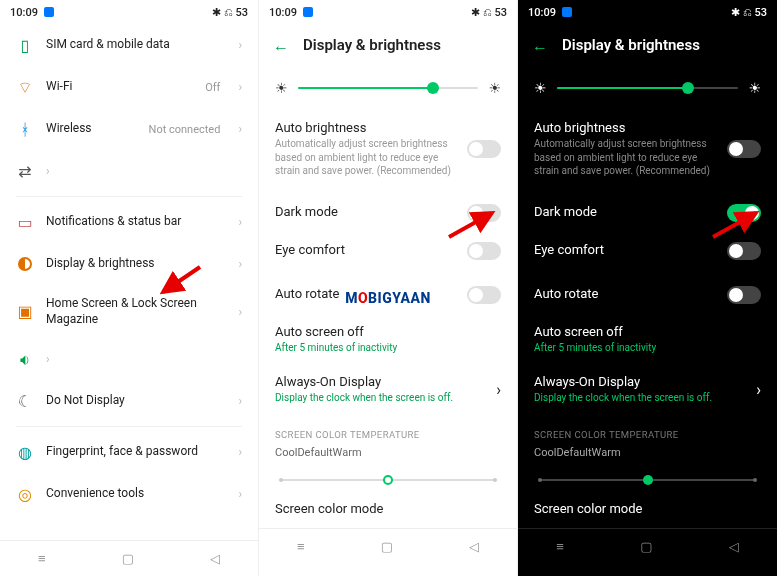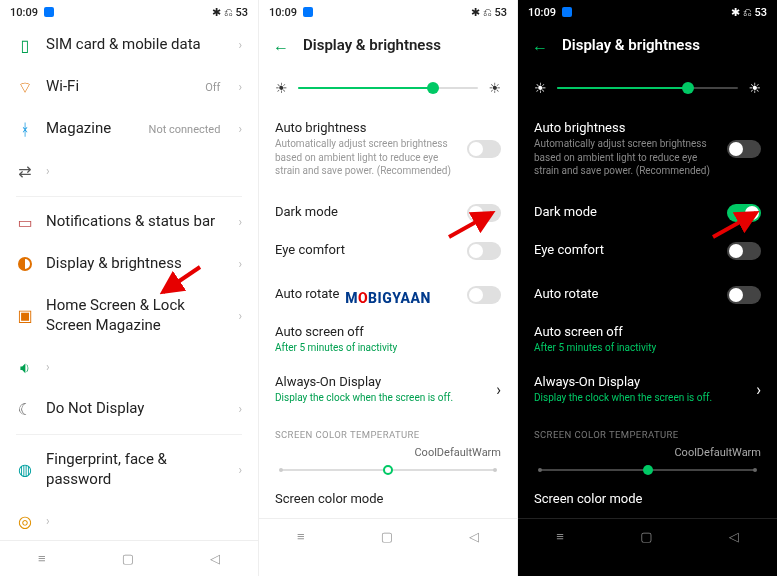--- a/index.html
+++ b/index.html
@@ -26,7 +26,7 @@
   .list { flex: 1; overflow: hidden; padding: 0 4px; }
   .row { display: flex; align-items: center; padding: 11px 12px; min-height: 42px; gap: 12px; }
   .row .icon { width: 18px; height: 18px; display: flex; align-items: center; justify-content: center; flex-shrink: 0; }
-  .row .label { flex: 1; font-size: 15px; line-height: 1.3; }
+  .row .label { flex: 1; font-size: 12px; line-height: 1.3; }
   .row .meta { font-size: 11px; color: #999; margin-right: 6px; }
   .row .chev { color: #bbb; font-size: 12px; }
   .sep { height: 1px; background: #f0f0f0; margin: 4px 12px; }

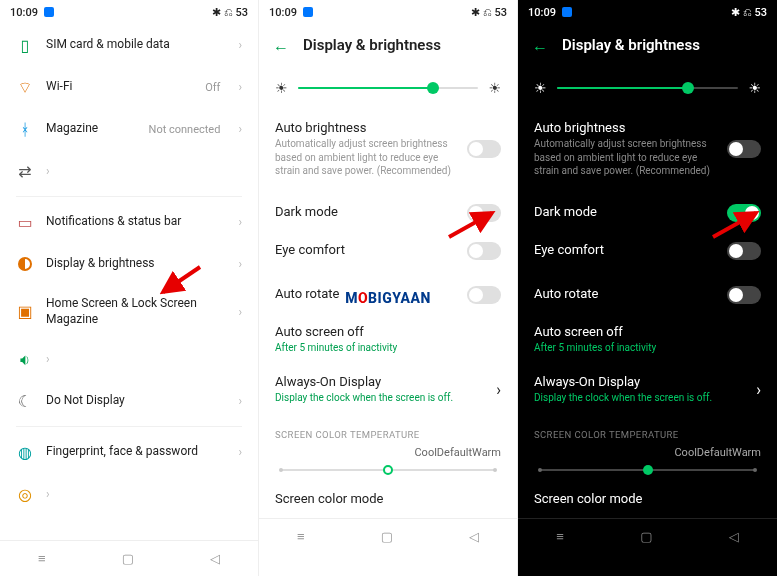--- a/index.html
+++ b/index.html
@@ -128,7 +128,7 @@
       </div>
     <div class="row">
         <span class="icon ic-bt">ᚼ</span>
-        <span class="label">Magazine</span>
+        <span class="label">Wireless</span>
         <span class="meta">Not connected</span>
         <span class="chev">›</span>
       </div>

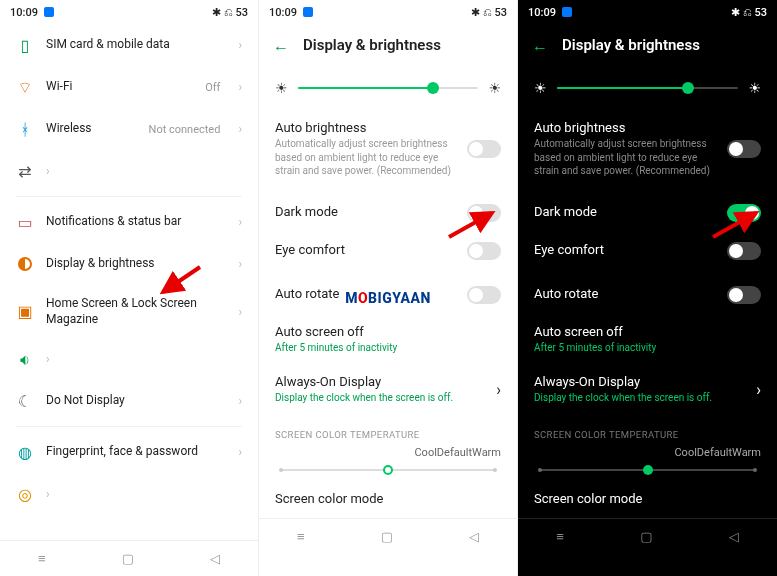--- a/index.html
+++ b/index.html
@@ -64,7 +64,7 @@
 
   
   .ctemp { padding: 0 16px 10px; }
-  .ctemp-labels { display: flex; justify-content: flex-end; font-size: 11px; color: #666; margin-bottom: 10px; }
+  .ctemp-labels { display: flex; justify-content: flex-start; font-size: 11px; color: #666; margin-bottom: 20px; }
   .dark .ctemp-labels { color: #aaa; }
   .ctemp-track { height: 2px; background: #ddd; position: relative; margin: 0 6px; }
   .dark .ctemp-track { background: #444; }

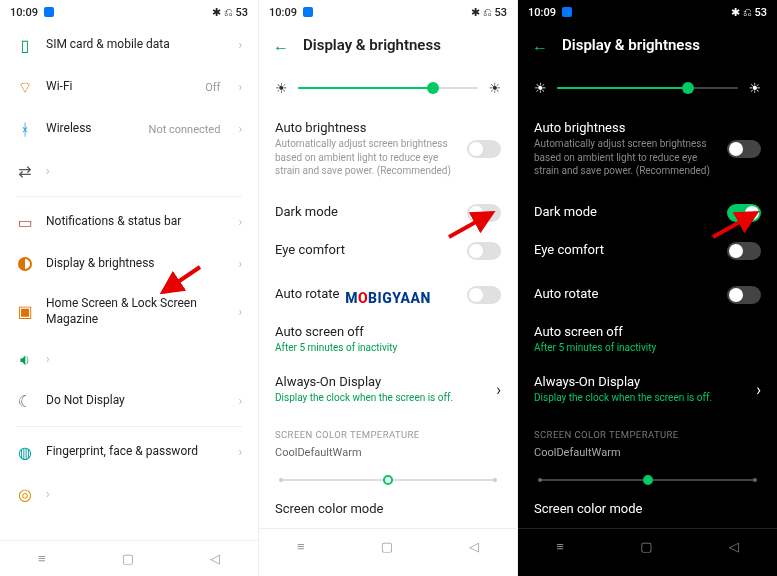--- a/index.html
+++ b/index.html
@@ -171,6 +171,7 @@
       </div>
     <div class="row">
         <span class="icon ic-conv">◎</span>
+        <span class="label">Convenience tools</span>
         <span class="chev">›</span>
       </div>
   </div>

